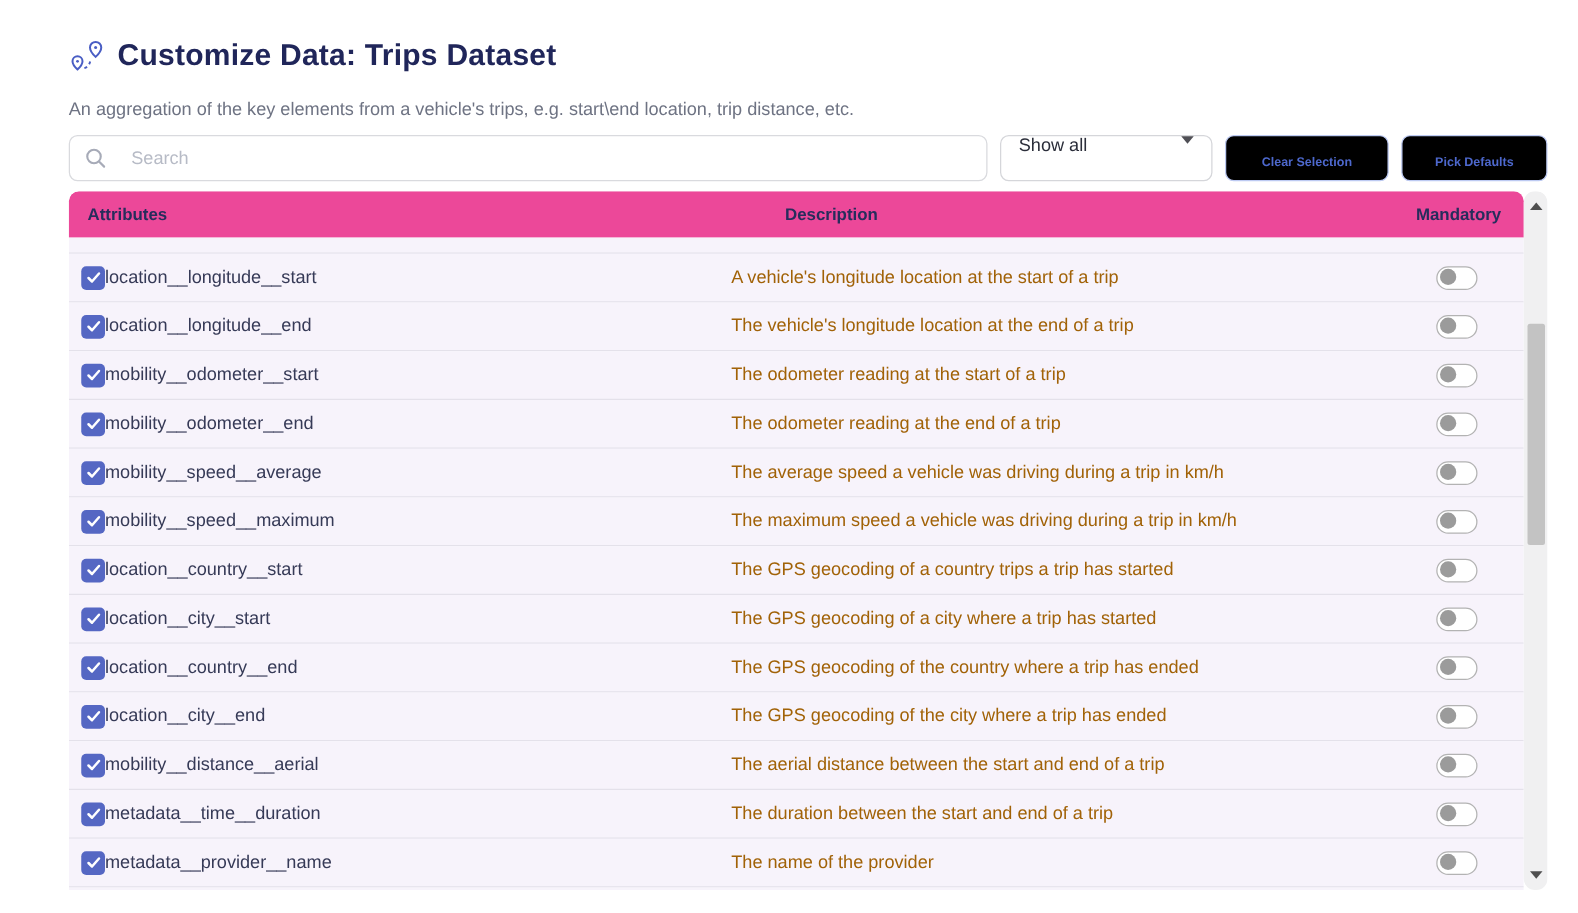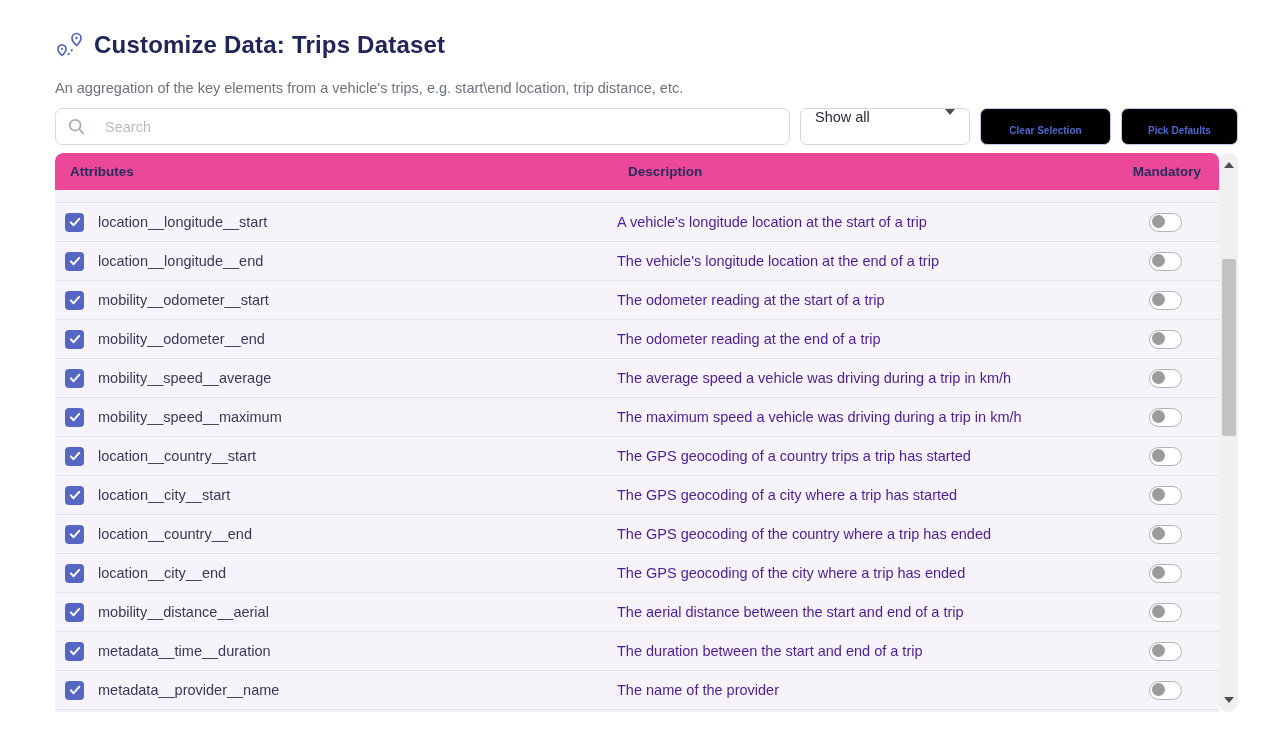--- a/index.html
+++ b/index.html
@@ -46,7 +46,7 @@
     height:39px; flex:0 0 39px; background:#f7f3fb; border-bottom:1px solid #e4e1ea; }
   .row.partial { height:13px; flex:0 0 13px; }
   .row.filler { border-bottom:none; flex:1 0 auto; height:auto; }
-  .attr-cell { display:flex; align-items:center; gap:14px; padding-left:10px; }
+  .attr-cell { display:flex; align-items:center; padding-left:10px; }
   .attr-label { font-size:14.5px; color:#363a57; }
   .desc-cell { font-size:14.5px; color:#4c1d95;margin-left:32px; }
   .mand-cell { display:flex; justify-content:flex-end; padding-right:37px; }

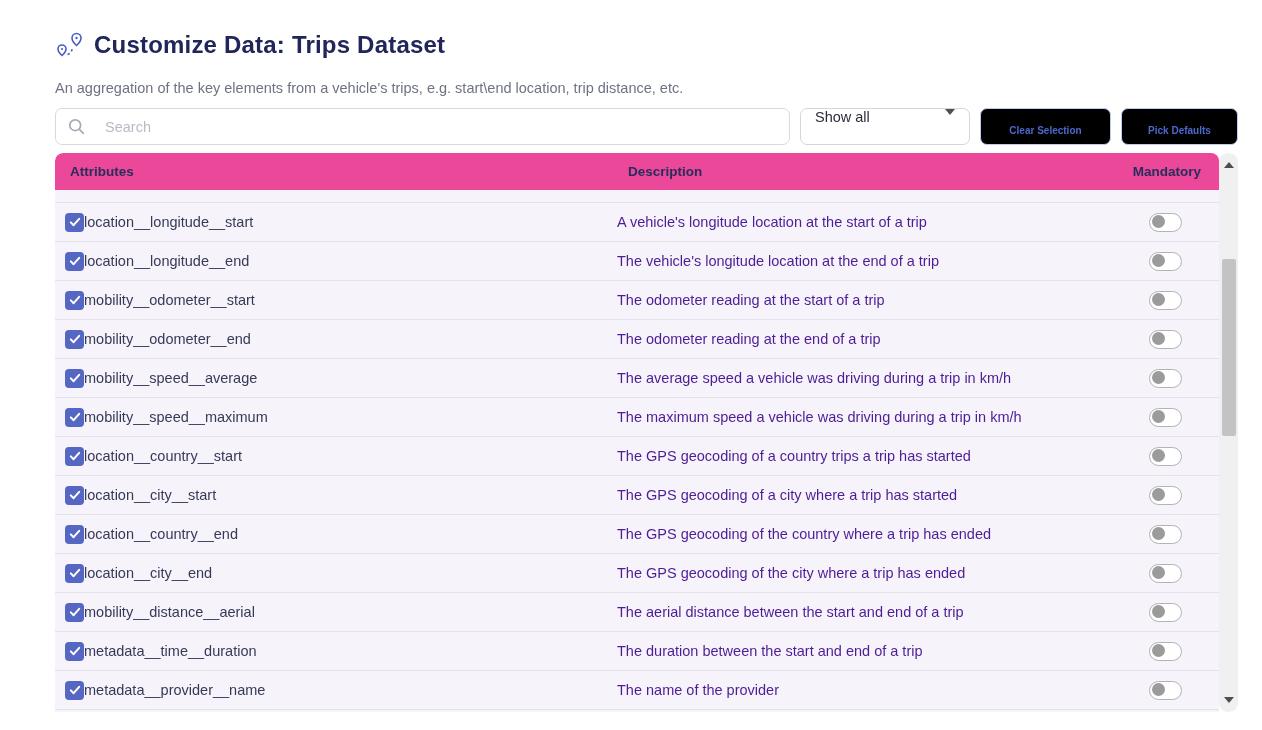--- a/index.html
+++ b/index.html
@@ -48,7 +48,7 @@
   .row.filler { border-bottom:none; flex:1 0 auto; height:auto; }
   .attr-cell { display:flex; align-items:center; padding-left:10px; }
   .attr-label { font-size:14.5px; color:#363a57; }
-  .desc-cell { font-size:14.5px; color:#4c1d95;margin-left:32px; }
+  .desc-cell { font-size:14.5px; color:#a16207; }
   .mand-cell { display:flex; justify-content:flex-end; padding-right:37px; }
 
   .checkbox { width:19px; height:19px; border-radius:4px; background:var(--accent,#5567c3);

